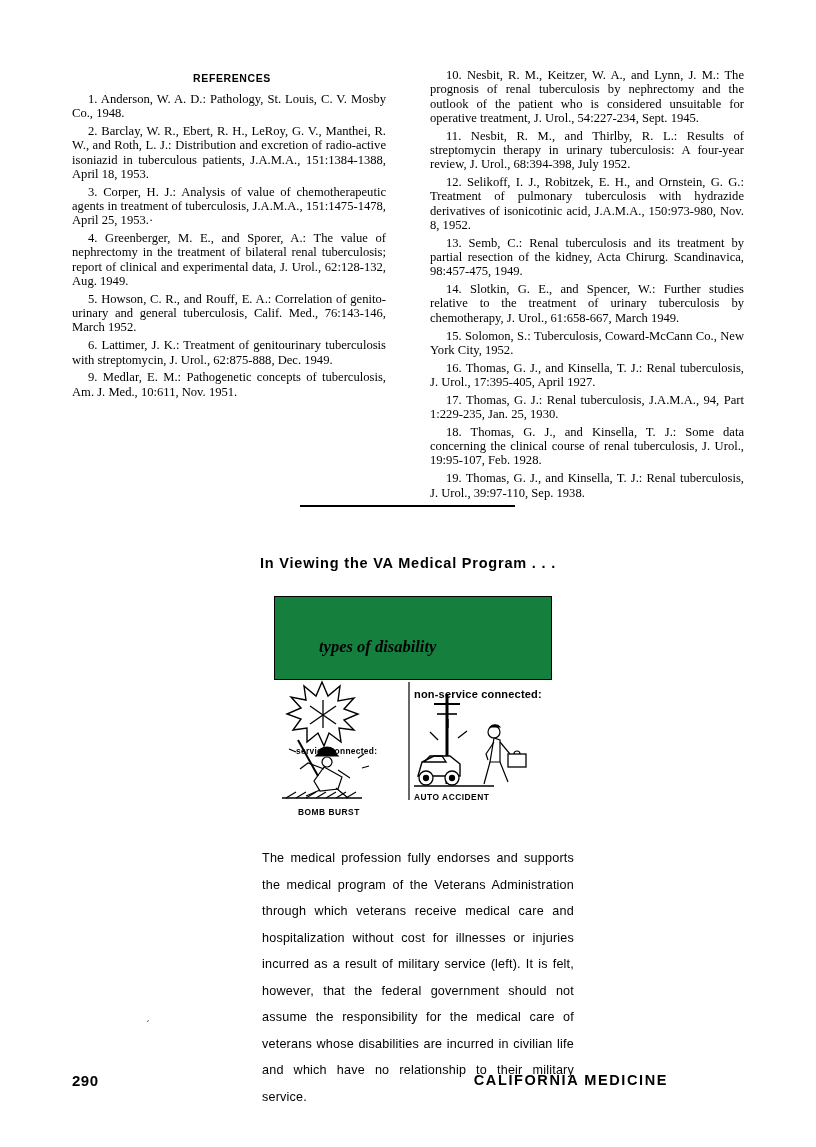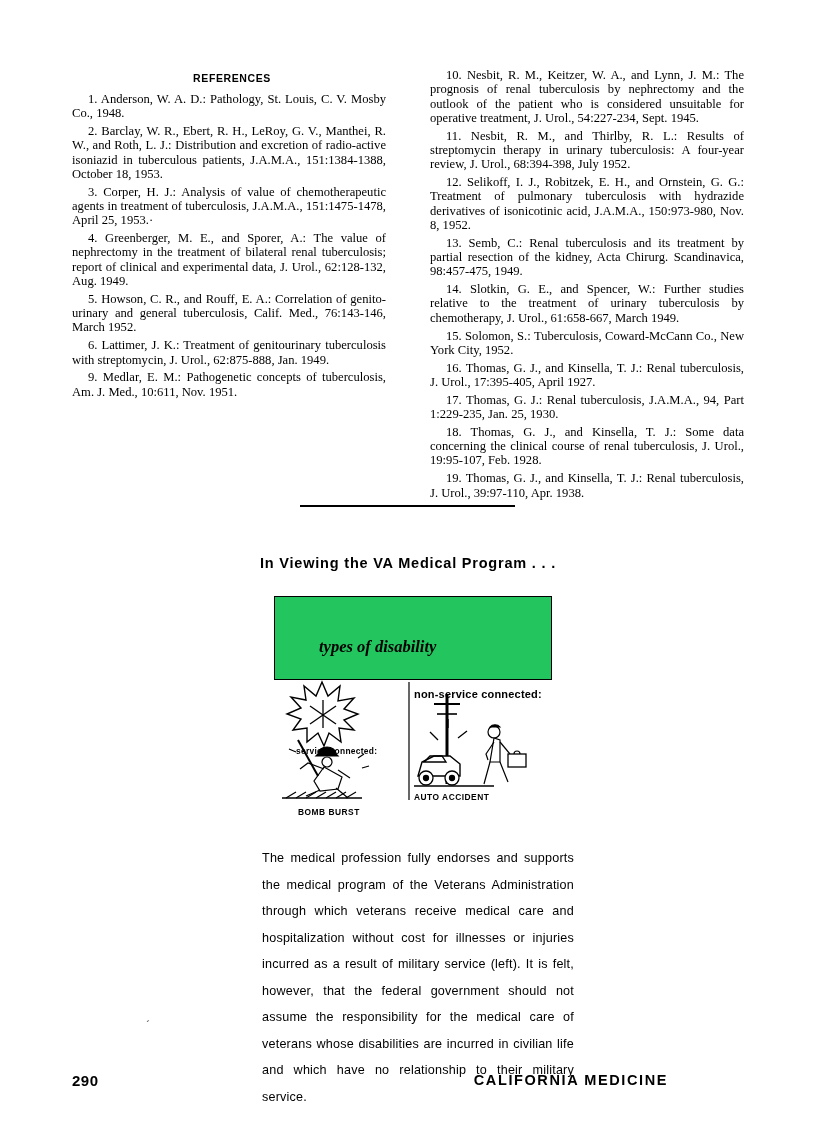--- a/index.html
+++ b/index.html
@@ -189,7 +189,7 @@
 
   <div class="col col-left">
     <p class="ref">1. Anderson, W. A. D.: Pathology, St. Louis, C. V. Mosby Co., 1948.</p>
-    <p class="ref">2. Barclay, W. R., Ebert, R. H., LeRoy, G. V., Manthei, R. W., and Roth, L. J.: Distribution and excretion of radio-active isoniazid in tuberculous patients, J.A.M.A., 151:1384-1388, October 18, 1953.</p>
+    <p class="ref">2. Barclay, W. R., Ebert, R. H., LeRoy, G. V., Manthei, R. W., and Roth, L. J.: Distribution and excretion of radio-active isoniazid in tuberculous patients, J.A.M.A., 151:1384-1388, April 18, 1953.</p>
     <p class="ref">3. Corper, H. J.: Analysis of value of chemotherapeutic agents in treatment of tuberculosis, J.A.M.A., 151:1475-1478, April 25, 1953.·</p>
     <p class="ref">4. Greenberger, M. E., and Sporer, A.: The value of nephrectomy in the treatment of bilateral renal tuberculosis; report of clinical and experimental data, J. Urol., 62:128-132, Aug. 1949.</p>
     <p class="ref">5. Howson, C. R., and Rouff, E. A.: Correlation of genito-urinary and general tuberculosis, Calif. Med., 76:143-146, March 1952.</p>

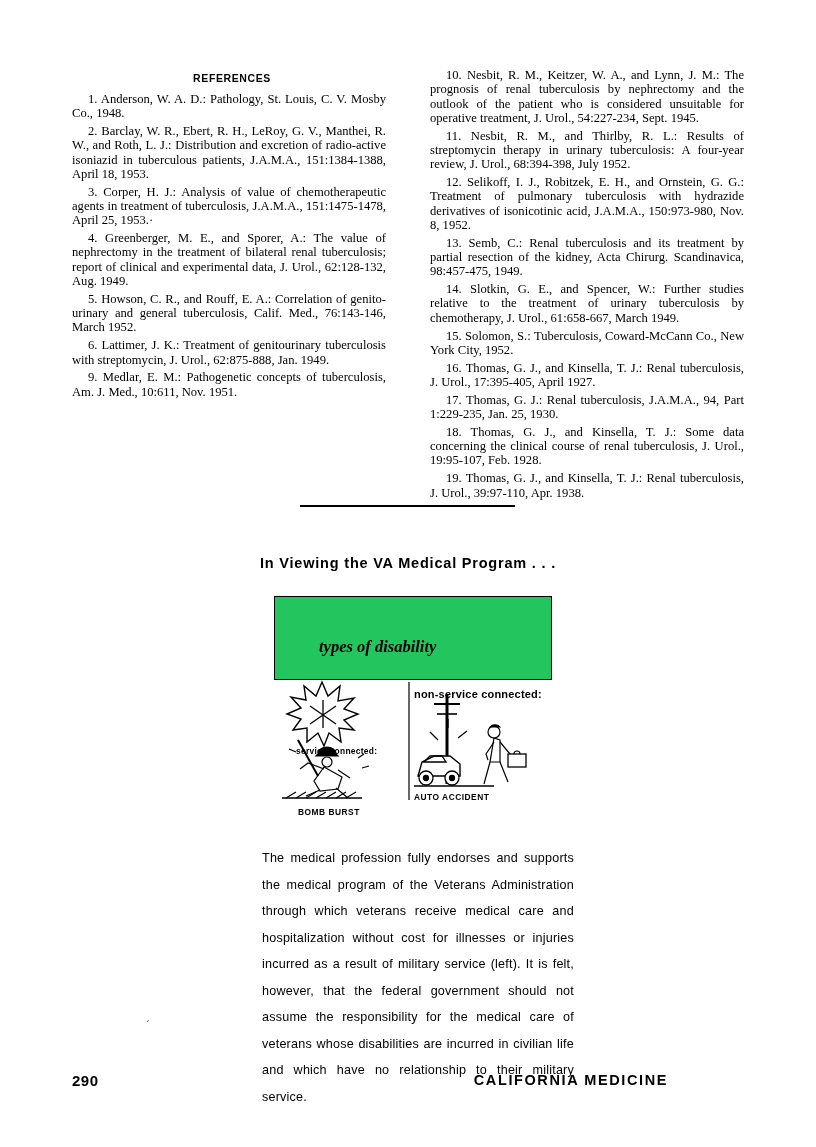--- a/index.html
+++ b/index.html
@@ -193,7 +193,7 @@
     <p class="ref">3. Corper, H. J.: Analysis of value of chemotherapeutic agents in treatment of tuberculosis, J.A.M.A., 151:1475-1478, April 25, 1953.·</p>
     <p class="ref">4. Greenberger, M. E., and Sporer, A.: The value of nephrectomy in the treatment of bilateral renal tuberculosis; report of clinical and experimental data, J. Urol., 62:128-132, Aug. 1949.</p>
     <p class="ref">5. Howson, C. R., and Rouff, E. A.: Correlation of genito-urinary and general tuberculosis, Calif. Med., 76:143-146, March 1952.</p>
-    <p class="ref">6. Lattimer, J. K.: Treatment of genitourinary tuberculosis with streptomycin, J. Urol., 62:875-888, Jan. 1949.</p>
+    <p class="ref">6. Lattimer, J. K.: Treatment of genitourinary tuberculosis with streptomycin, J. Urol., 62:875-888, Dec. 1949.</p>
     <p class="ref">9. Medlar, E. M.: Pathogenetic concepts of tuberculosis, Am. J. Med., 10:611, Nov. 1951.</p>
   </div>
 

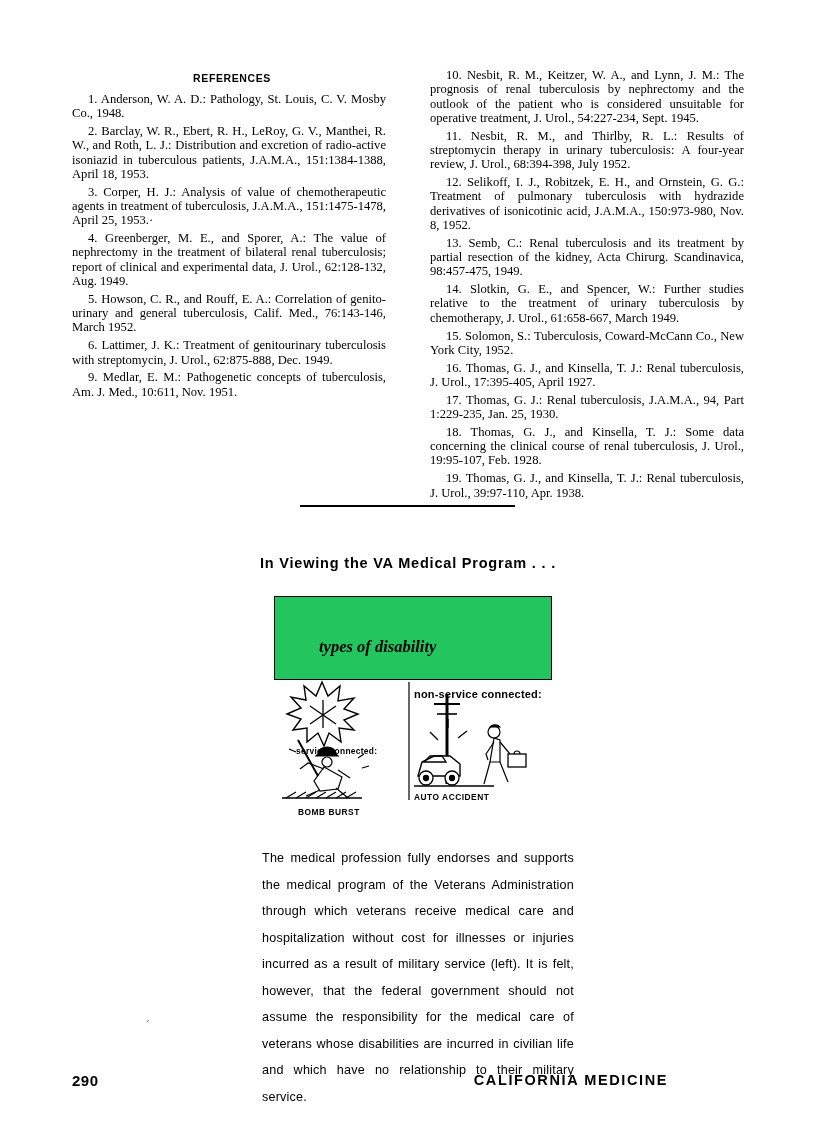--- a/index.html
+++ b/index.html
@@ -207,7 +207,7 @@
     <p class="ref">16. Thomas, G. J., and Kinsella, T. J.: Renal tuberculosis, J. Urol., 17:395-405, April 1927.</p>
     <p class="ref">17. Thomas, G. J.: Renal tuberculosis, J.A.M.A., 94, Part 1:229-235, Jan. 25, 1930.</p>
     <p class="ref">18. Thomas, G. J., and Kinsella, T. J.: Some data concerning the clinical course of renal tuberculosis, J. Urol., 19:95-107, Feb. 1928.</p>
-    <p class="ref">19. Thomas, G. J., and Kinsella, T. J.: Renal tuberculosis, J. Urol., 39:97-110, Apr. 1938.</p>
+    <p class="ref">19. Thomas, G. J., and Kinsella, T. J.: Renal tuberculosis, J. Urol., 39:97-110, Sep. 1938.</p>
   </div>
 
   <div class="divider"></div>

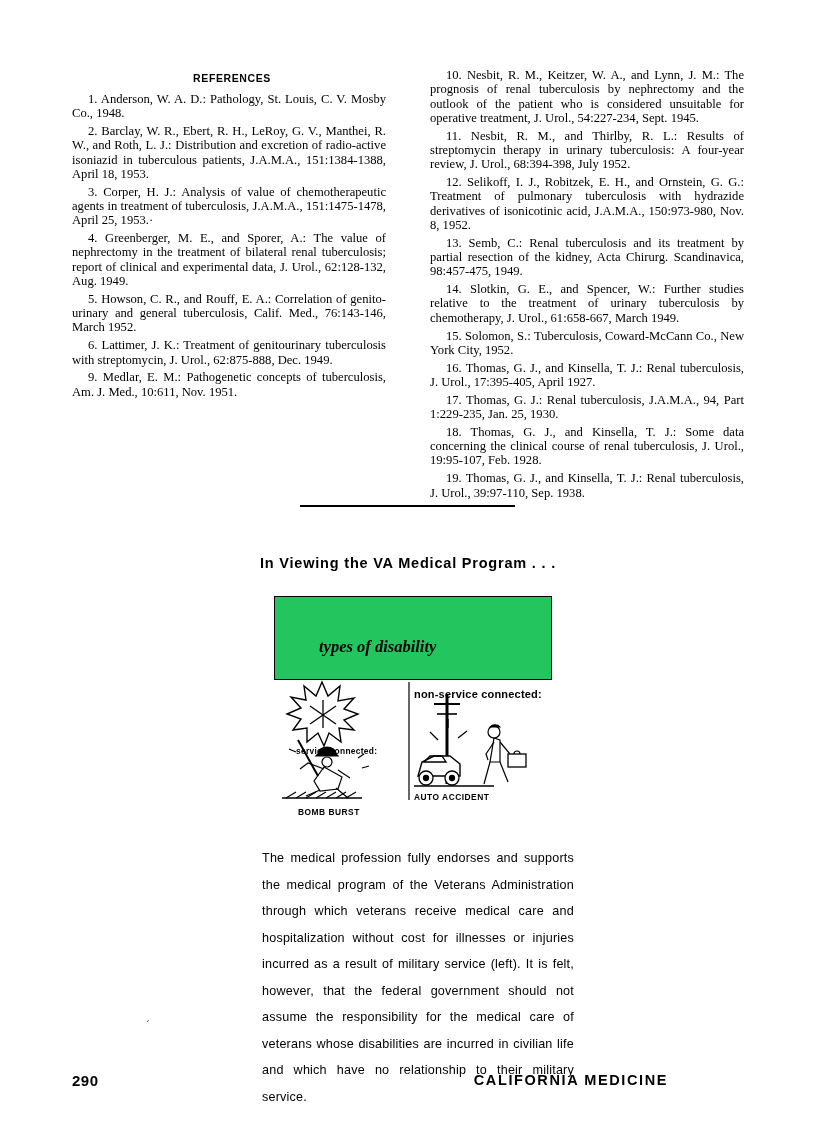--- a/index.html
+++ b/index.html
@@ -85,7 +85,7 @@
     width: 276px;
     height: 82px;
     border: 1.5px solid #000;
-    background: #22c55e;
+    background: #15803d;
   }
   .fig-box-label {
     position: absolute;

